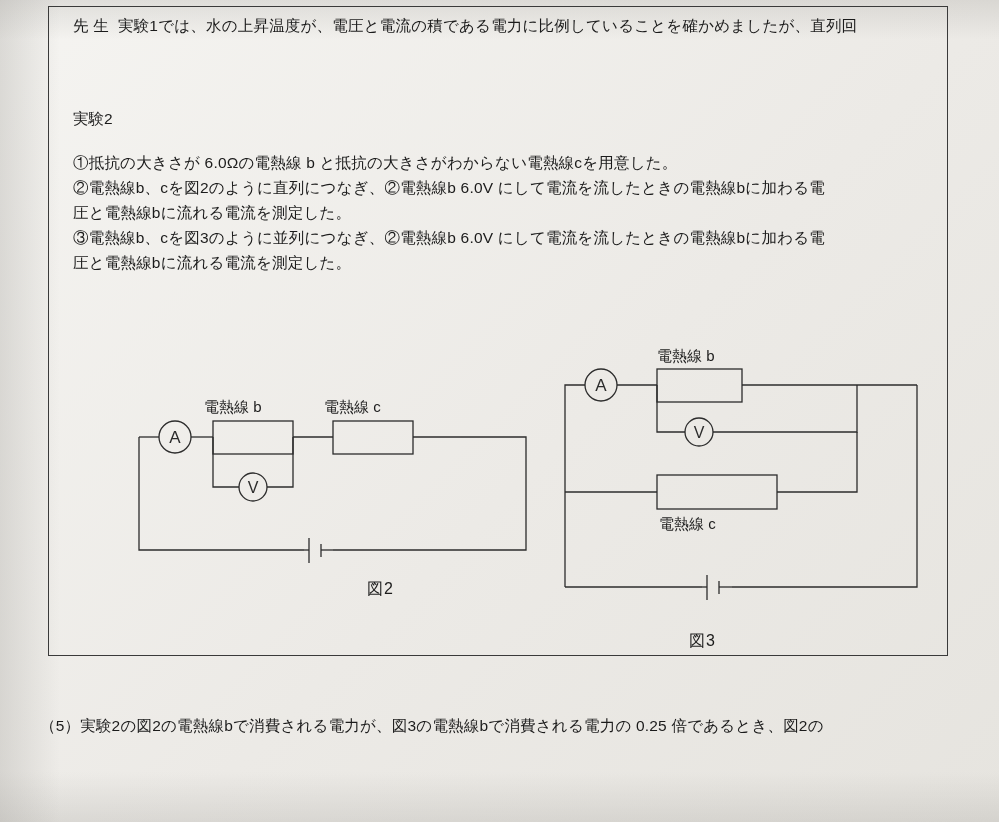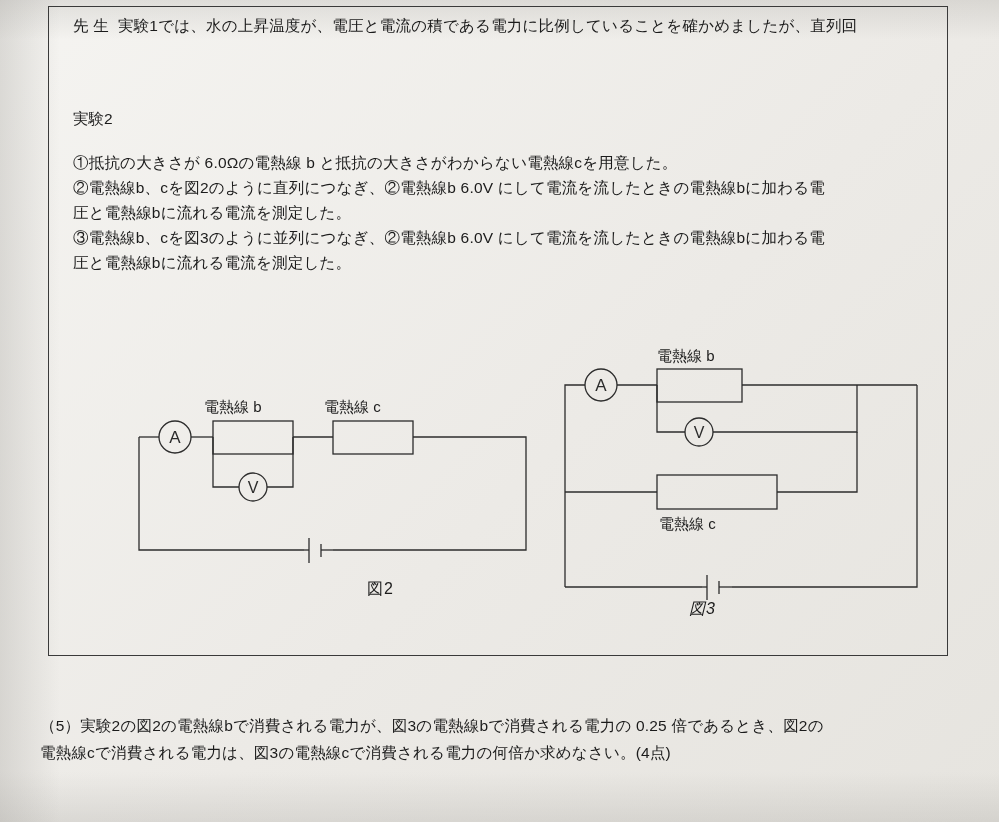--- a/index.html
+++ b/index.html
@@ -178,7 +178,7 @@
       <div style="position:absolute; left:130px; top:0px; font-size:15px;">電熱線 b</div>
       <div style="position:absolute; left:132px; top:168px; font-size:15px;">電熱線 c</div>
     </div>
-    <div class="fig-caption" style="left:640px; top:592px;font-style:italic;">図3</div>
+    <div class="fig-caption" style="left:640px; top:624px;">図3</div>
 
   </div>
 

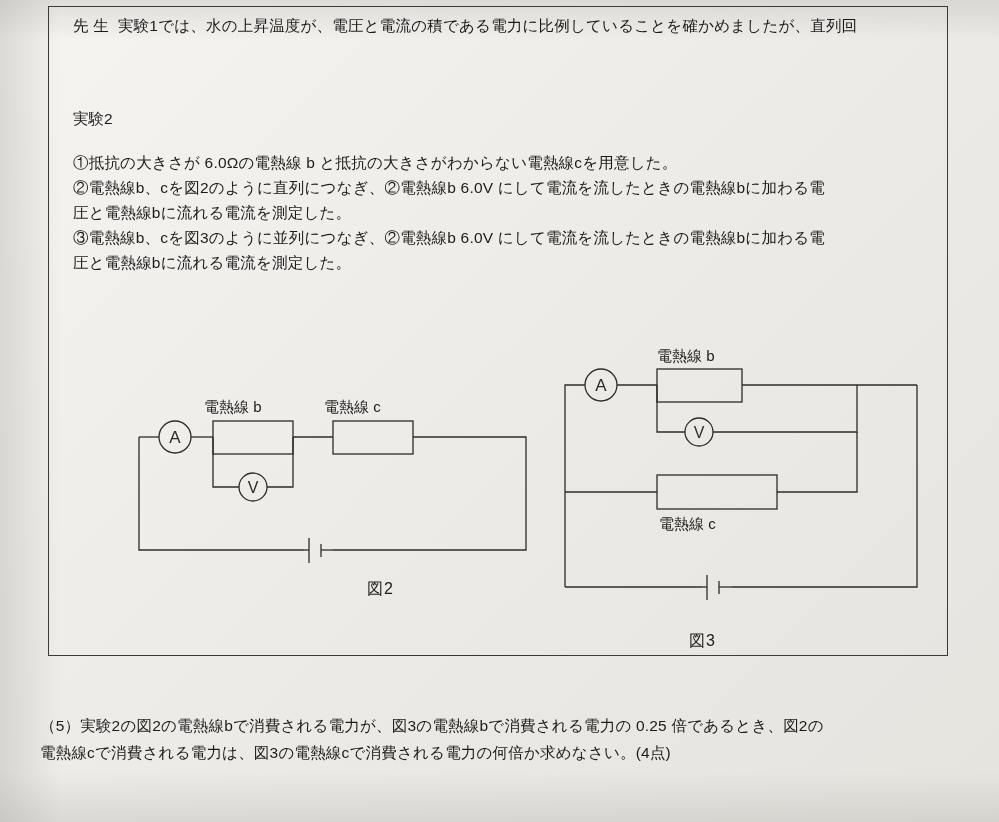--- a/index.html
+++ b/index.html
@@ -184,7 +184,6 @@
 
   <div class="q5">
     <span class="line">（5）実験2の図2の電熱線bで消費される電力が、図3の電熱線bで消費される電力の 0.25 倍であるとき、図2の</span>
-    <span class="line">電熱線cで消費される電力は、図3の電熱線cで消費される電力の何倍か求めなさい。(4点)</span>
   </div>
 
 </div>

